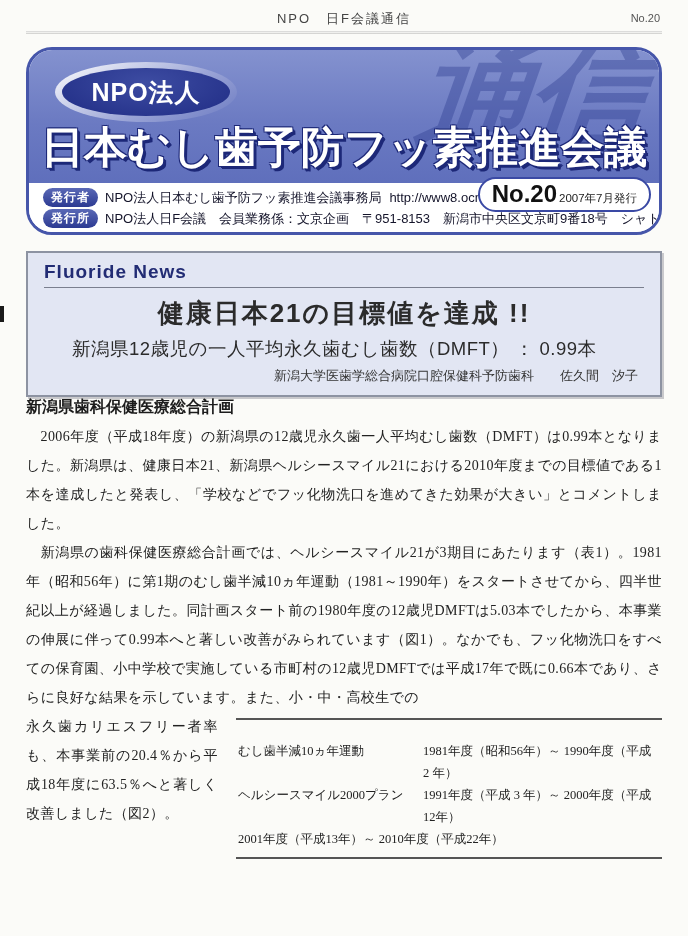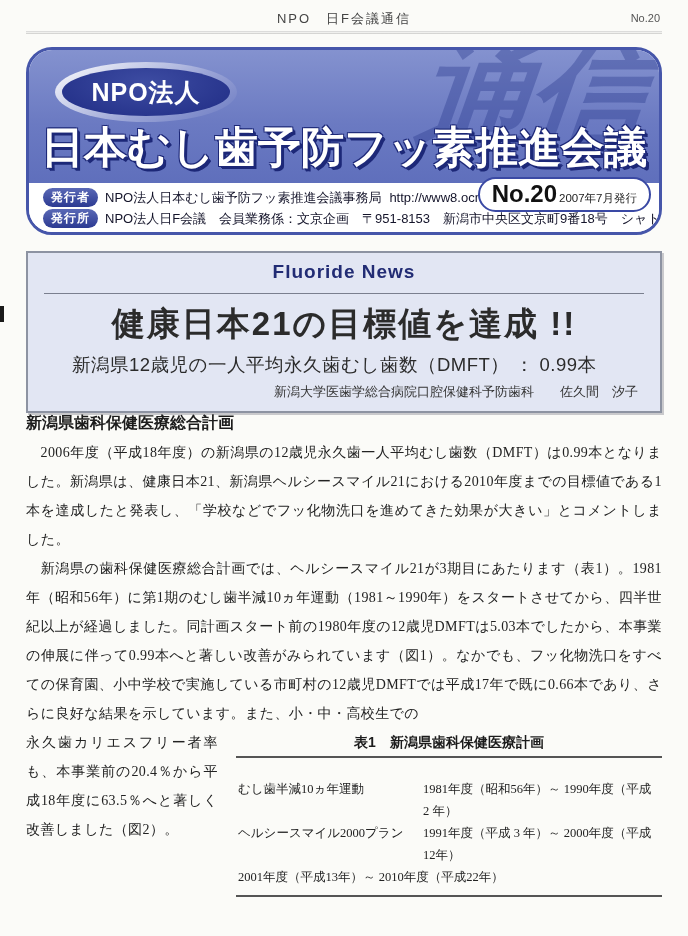--- a/index.html
+++ b/index.html
@@ -47,7 +47,7 @@
   .news-box { margin-top:16px; background:var(--news-bg,#e2e6f3); border:2px solid #8d93a2;
               box-shadow:2px 2px 0 #c9c9cc; padding:8px 16px 10px; }
   .news-kicker { font-size:19px; font-weight:bold; color:var(--news-heading,#222c74);
-                 border-bottom:1.5px solid #7a7f8e; padding-bottom:10px; letter-spacing:1px;text-align:center; }
+                 border-bottom:1.5px solid #7a7f8e; padding-bottom:4px; letter-spacing:1px; }
   .news-headline { text-align:center; font-size:33px; font-weight:900; color:#2b2b2b;
                    margin-top:8px; letter-spacing:2px; }
   .news-line { font-size:18.5px; color:#2b2b2b; margin-top:5px; padding-left:28px; letter-spacing:0.5px; }

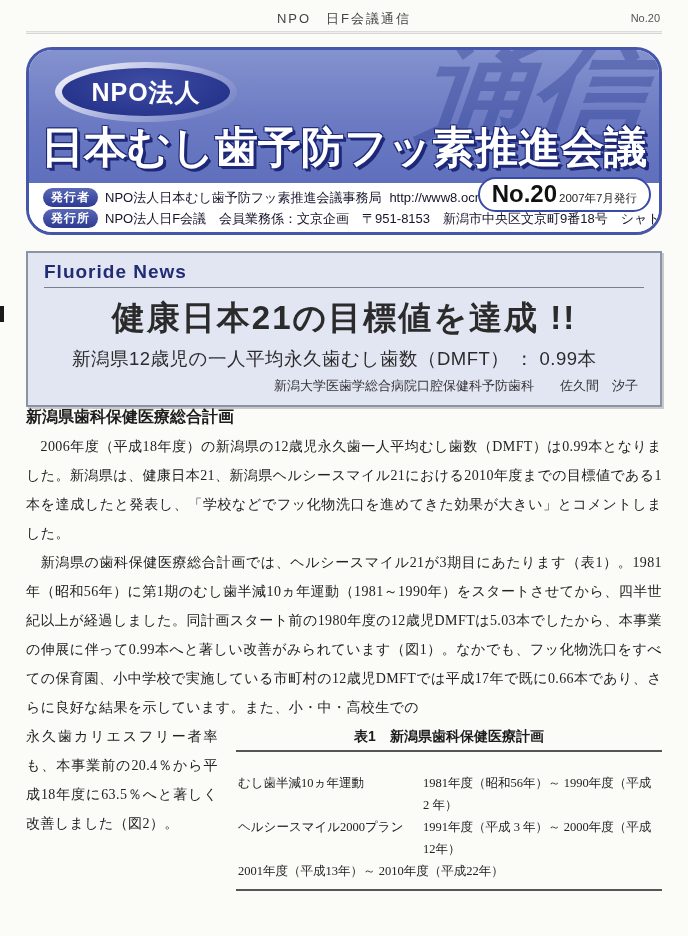--- a/index.html
+++ b/index.html
@@ -48,7 +48,7 @@
               box-shadow:2px 2px 0 #c9c9cc; padding:8px 16px 10px; }
   .news-kicker { font-size:19px; font-weight:bold; color:var(--news-heading,#222c74);
                  border-bottom:1.5px solid #7a7f8e; padding-bottom:4px; letter-spacing:1px; }
-  .news-headline { text-align:center; font-size:33px; font-weight:900; color:#2b2b2b;
+  .news-headline { text-align:center; font-size:26px; font-weight:900; color:#2b2b2b;
                    margin-top:8px; letter-spacing:2px; }
   .news-line { font-size:18.5px; color:#2b2b2b; margin-top:5px; padding-left:28px; letter-spacing:0.5px; }
   .news-credit { text-align:right; font-size:13px; color:#333; margin-top:6px; padding-right:6px; }

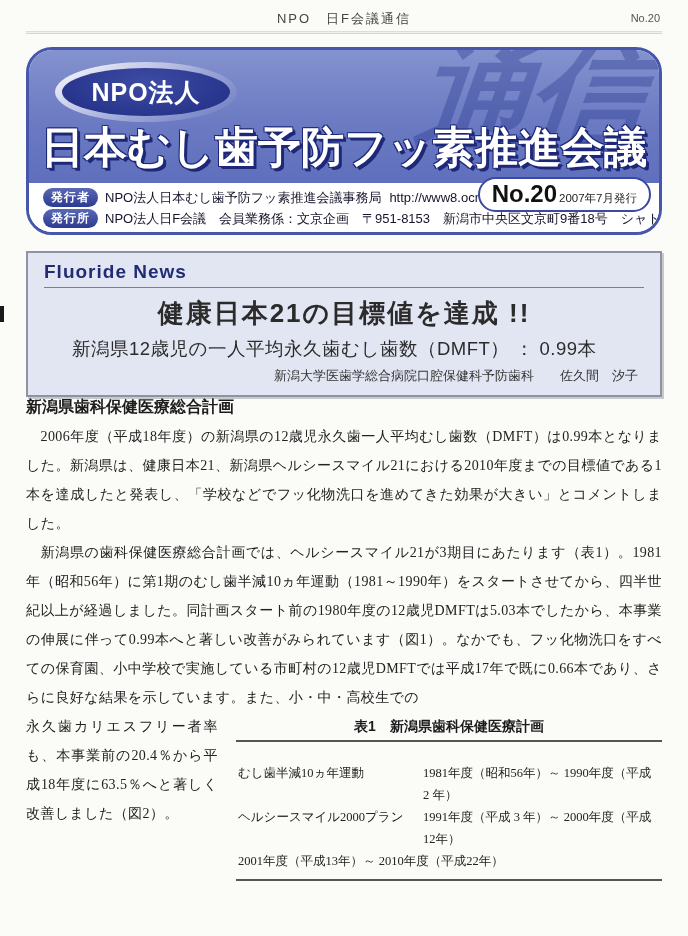--- a/index.html
+++ b/index.html
@@ -122,7 +122,6 @@
     <div class="two-col">
       <div class="left-col para">永久歯カリエスフリー者率も、本事業前の20.4％から平成18年度に63.5％へと著しく改善しました（図2）。</div>
       <div class="right-col">
-        <div class="table1-title">表1　新潟県歯科保健医療計画</div>
         <div class="table1">
           <div class="t-row">
             <span class="t-plan">むし歯半減10ヵ年運動</span>

